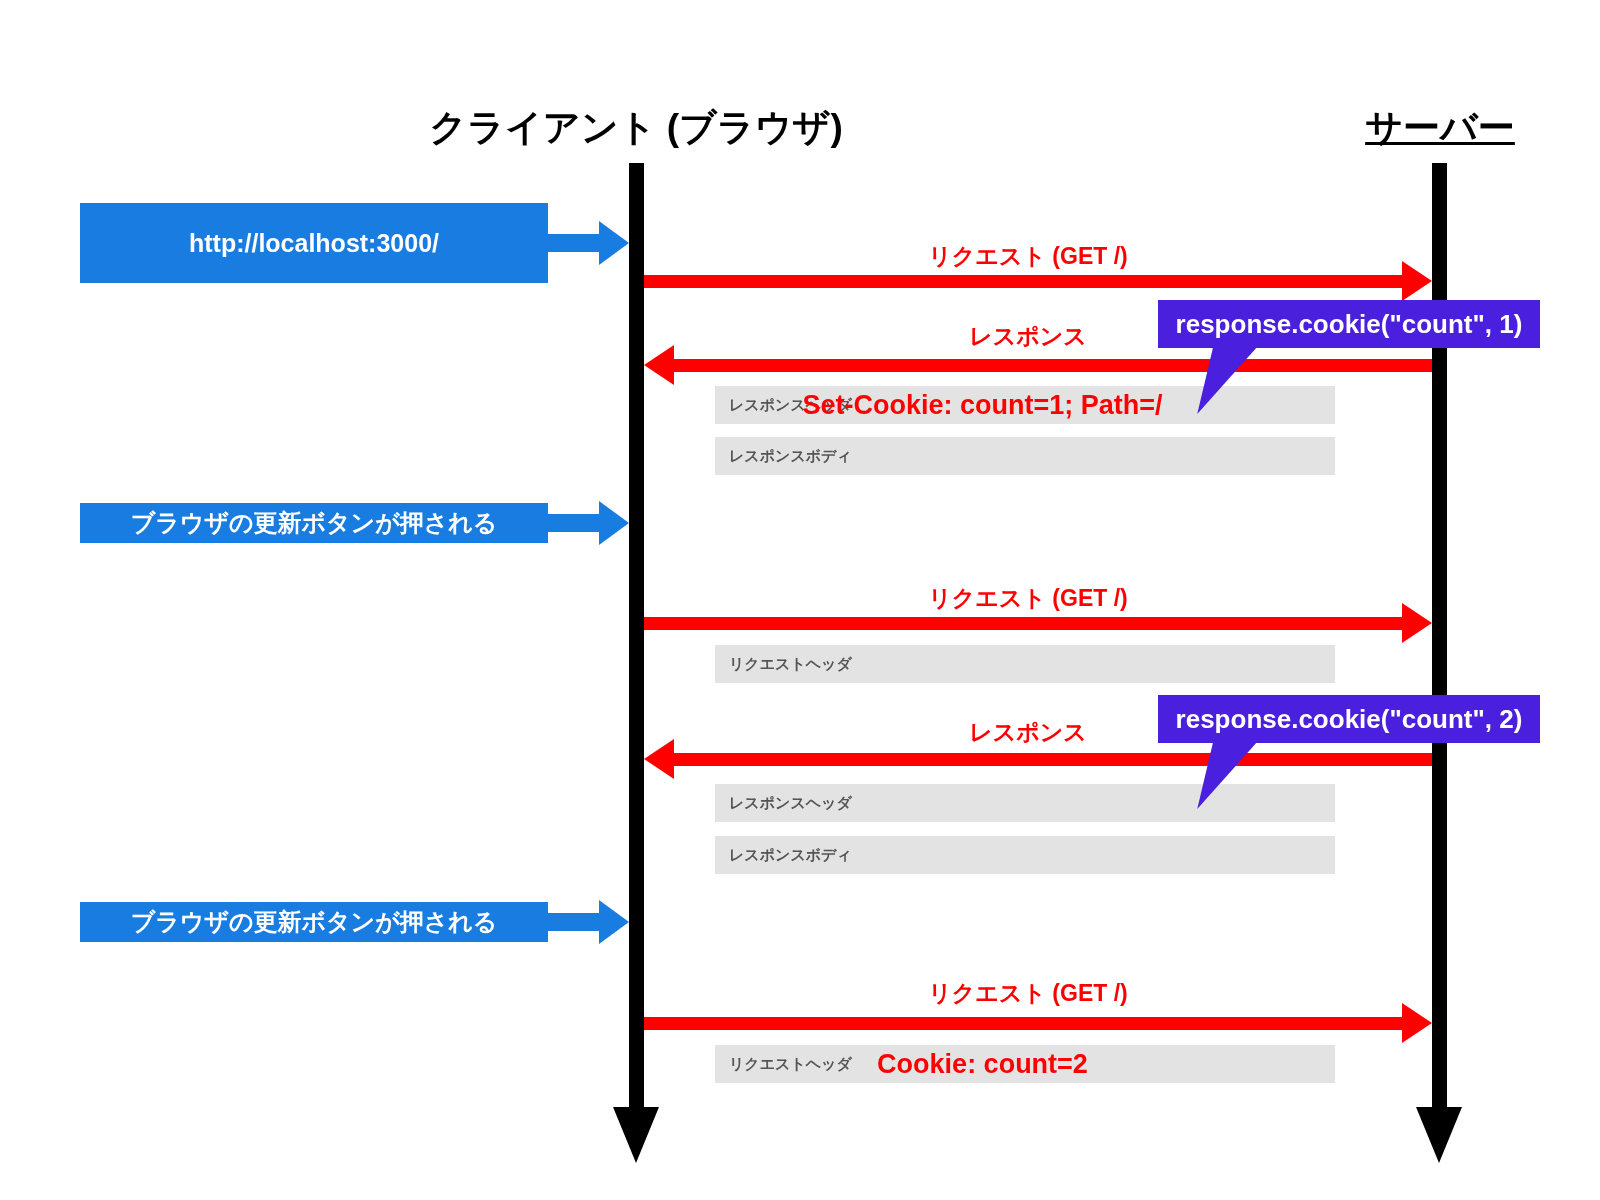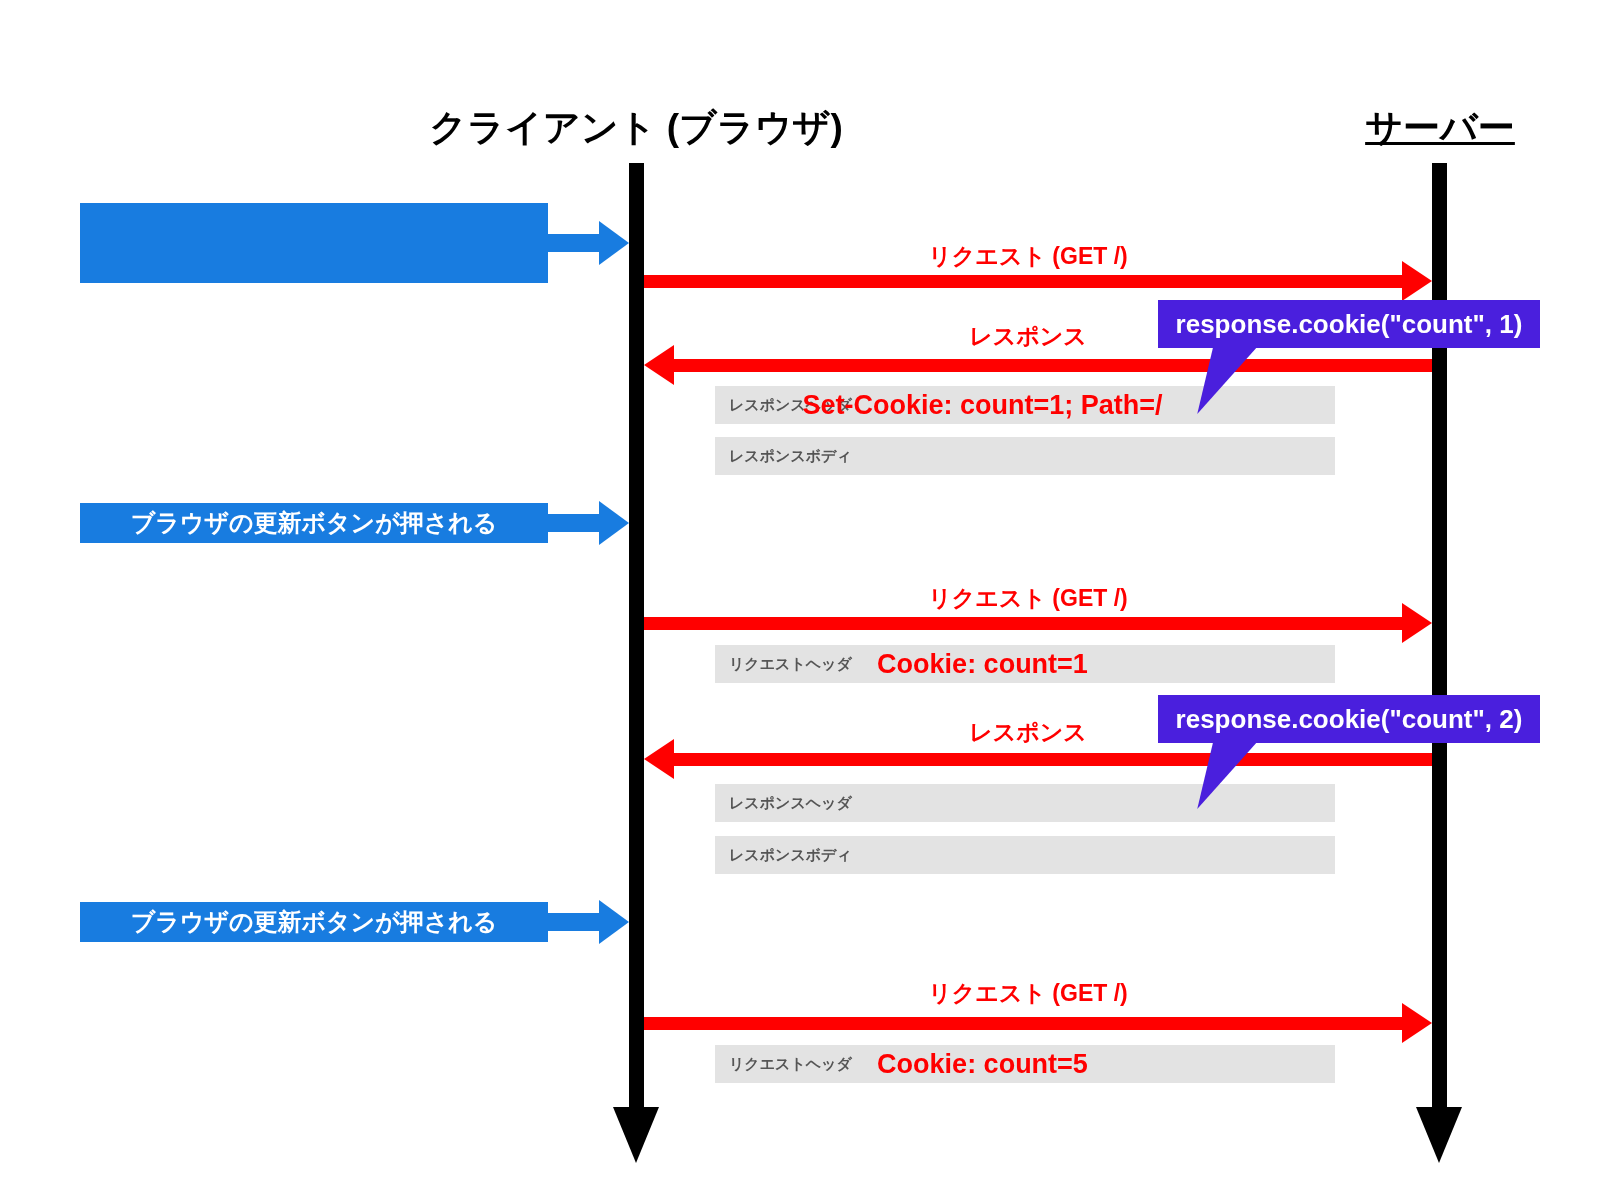--- a/index.html
+++ b/index.html
@@ -90,6 +90,7 @@
   <div class="lifeline-head lh-server"></div>
 
   <div class="ebox ebox1">
+    <div>http://localhost:3000/</div>
   </div>
   <div class="eshaft ea1s"></div>
   <div class="ehead ea1h"></div>

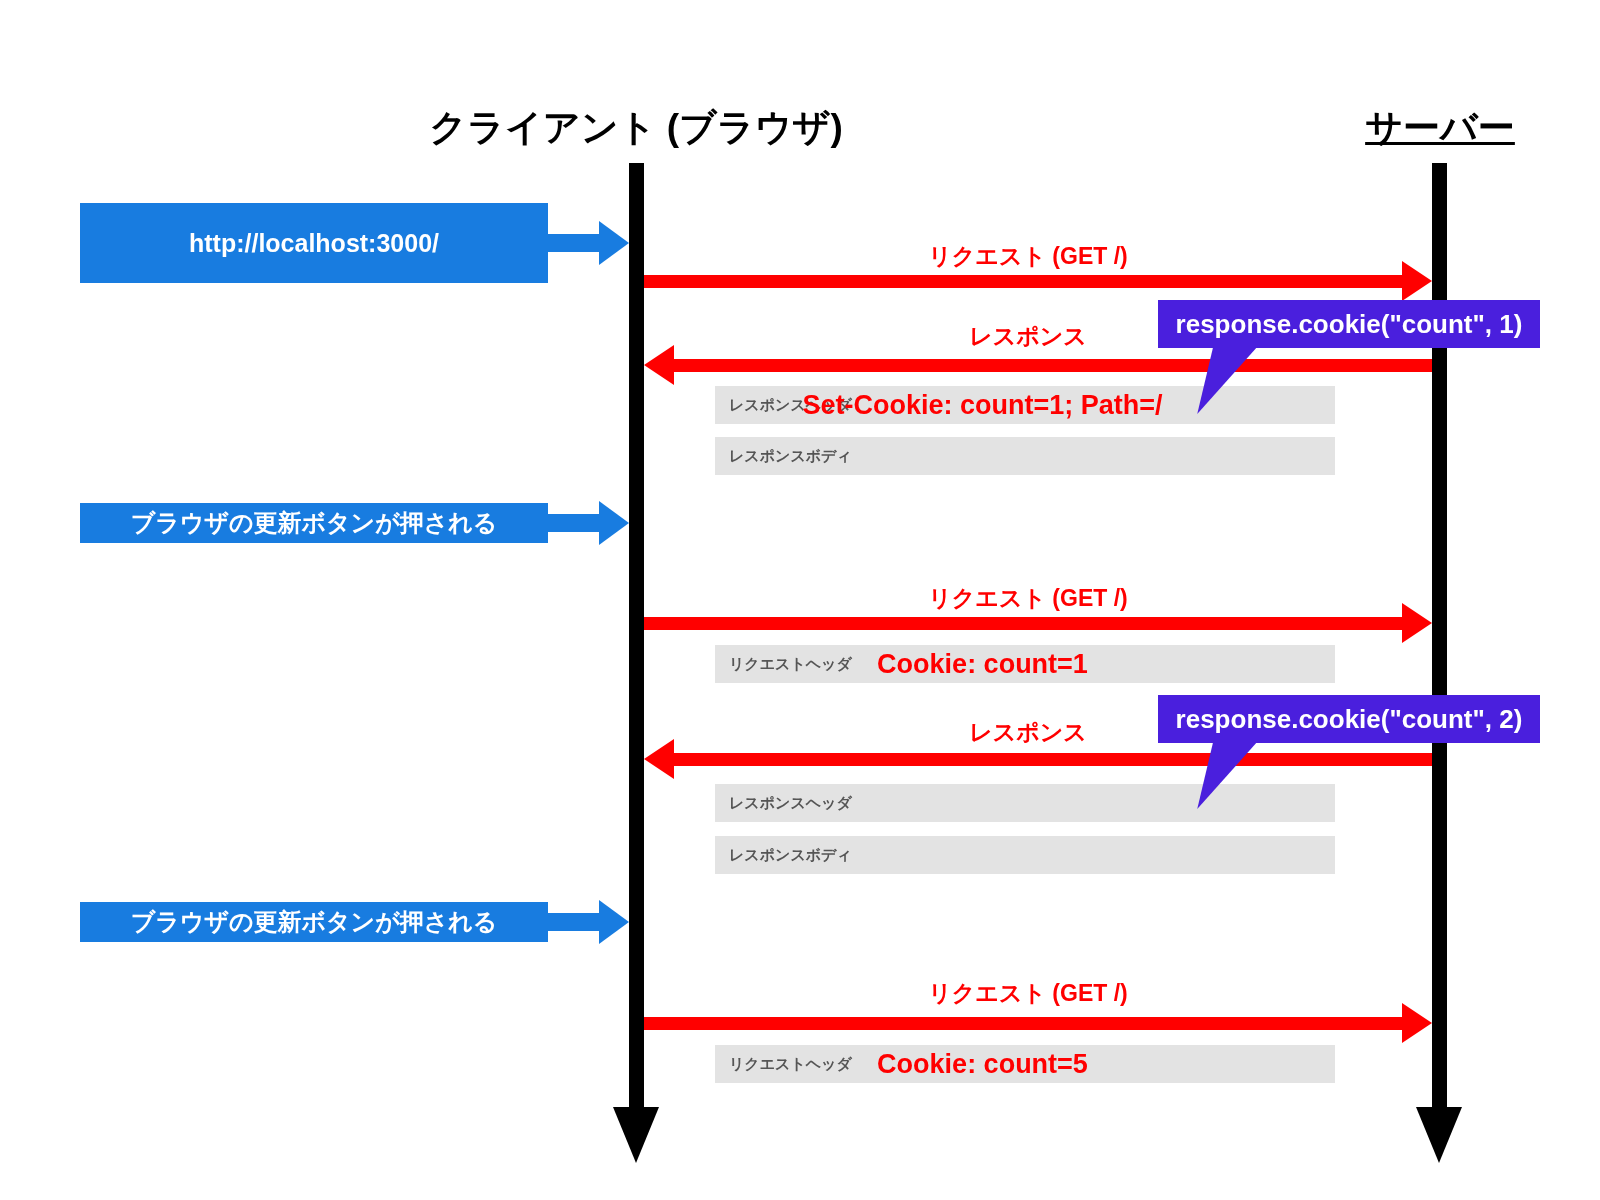--- a/index.html
+++ b/index.html
@@ -146,7 +146,6 @@
   </div>
   <div class="drow r3">
     <span class="drow-label">リクエストヘッダ</span>
-    <span class="drow-value">Cookie: count=1</span>
   </div>
   <div class="drow r4">
     <span class="drow-label">レスポンスヘッダ</span>

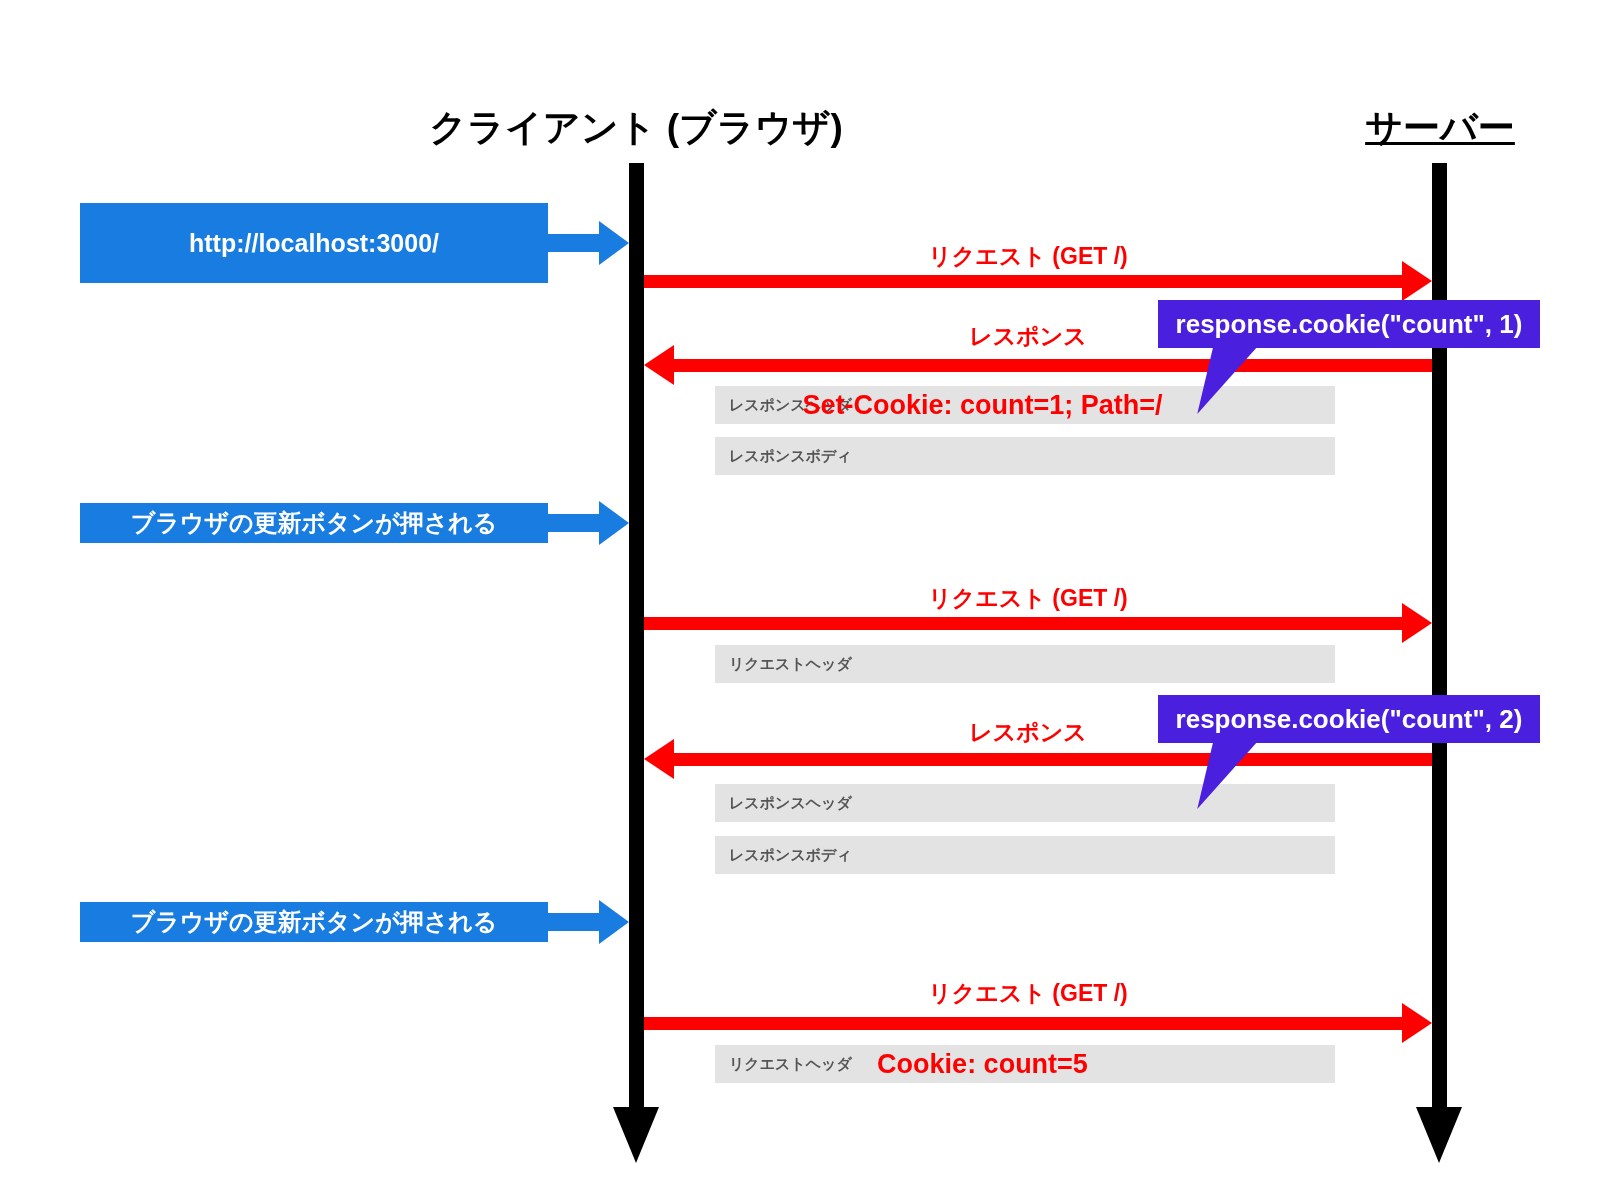--- a/index.html
+++ b/index.html
@@ -155,7 +155,7 @@
   </div>
   <div class="drow r6">
     <span class="drow-label">リクエストヘッダ</span>
-    <span class="drow-value">Cookie: count=5</span>
+    <span class="drow-value">Cookie: count=2</span>
   </div>
 
 </div>

